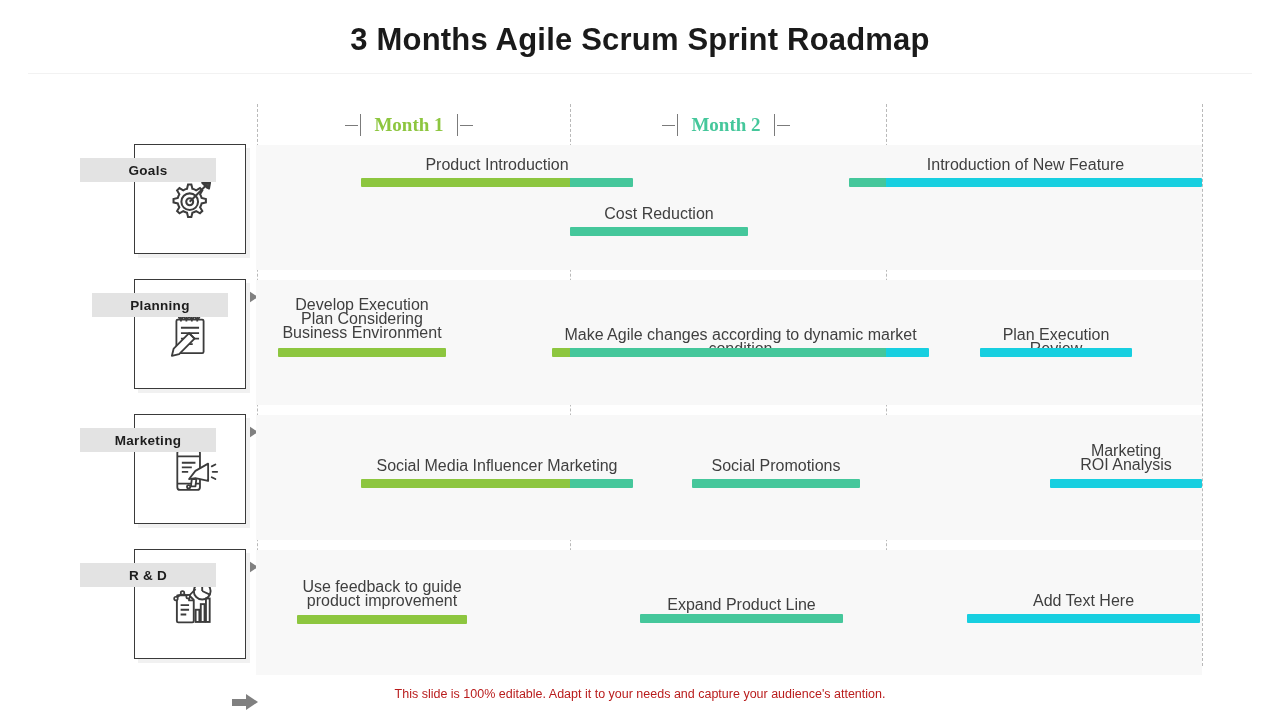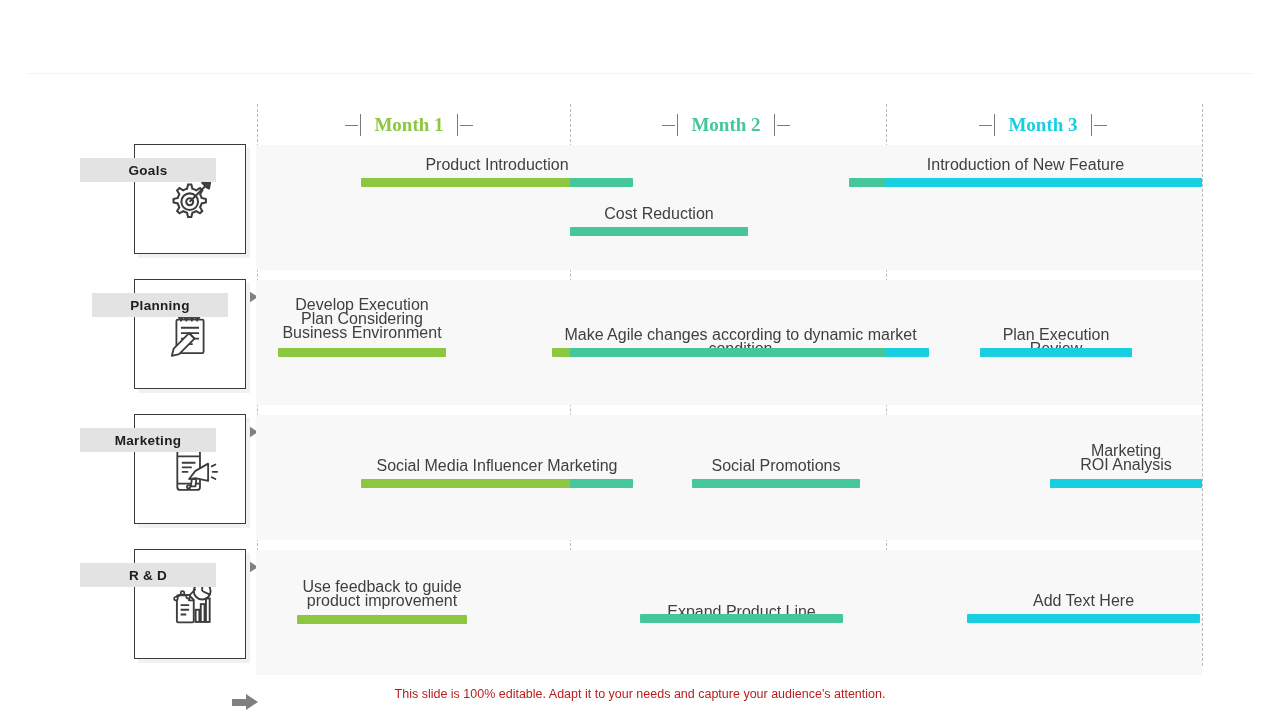--- a/index.html
+++ b/index.html
@@ -91,6 +91,7 @@
 
 <div class="slide">
 
+  <div class="title">3 Months Agile Scrum Sprint Roadmap</div>
   <div class="title-rule"></div>
 
   <div class="chart">

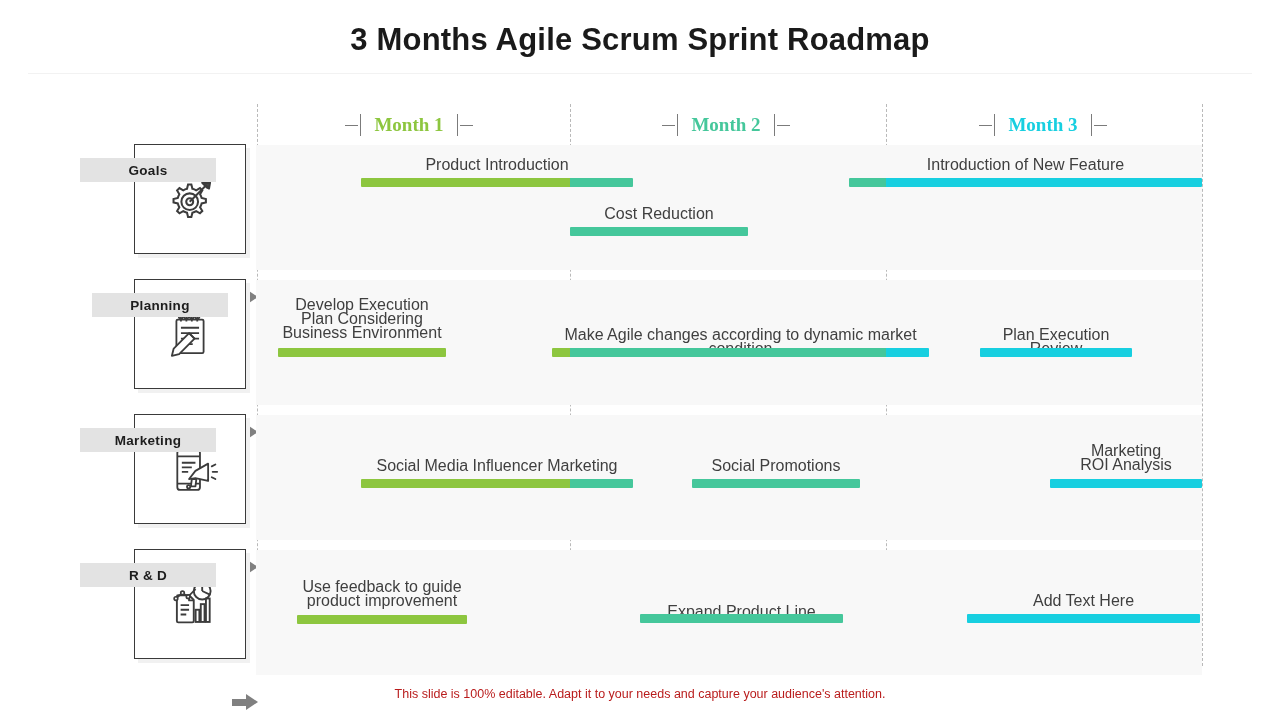--- a/index.html
+++ b/index.html
@@ -110,11 +110,6 @@
       <div class="month" style="left:646px;width:160px;">
         <span class="brk l"></span>
         <span class="lbl" style="color:#45C79B;">Month 2</span>
-        <span class="brk r"></span>
-      </div>
-      <div class="month" style="left:963px;width:160px;">
-        <span class="brk l"></span>
-        <span class="lbl" style="color:#17CFE0;">Month 3</span>
         <span class="brk r"></span>
       </div>
     </div>

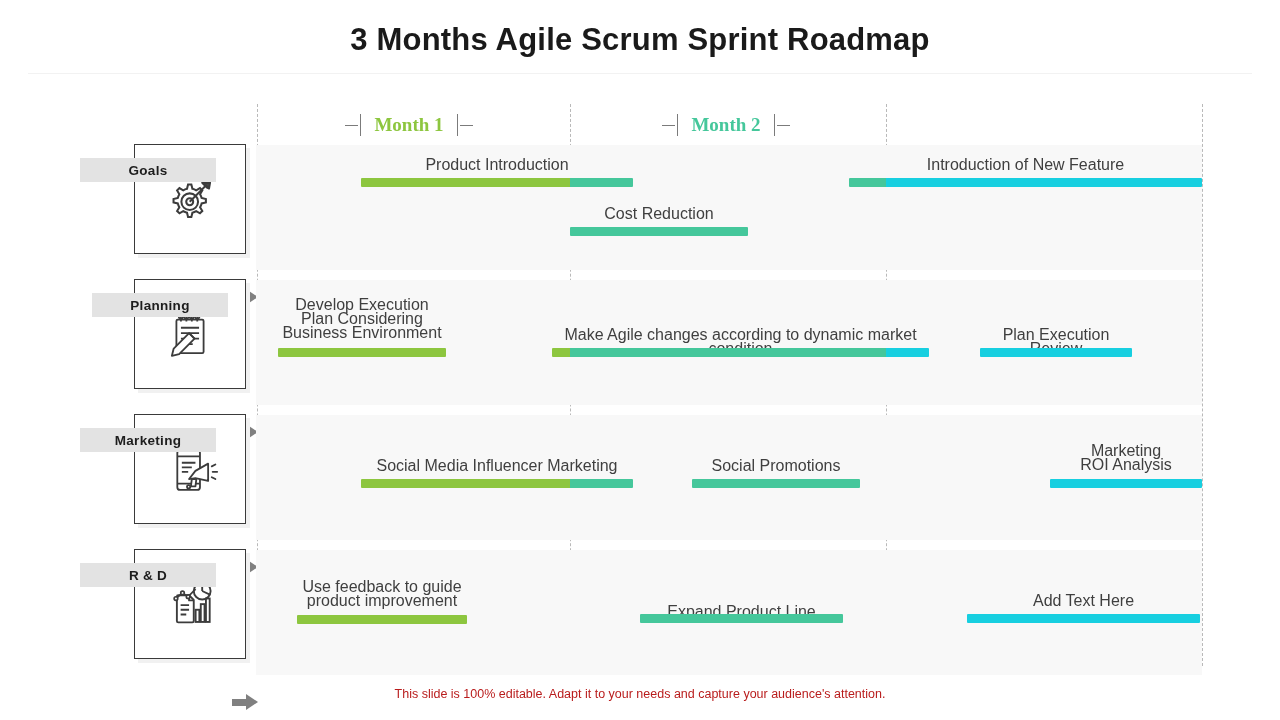--- a/index.html
+++ b/index.html
@@ -313,7 +313,7 @@
       </div>
 
       <div class="task" style="left:640px;top:494px;width:203px;height:32px;">
-        <div class="cap" style="top:11px;">Expand Product Line</div>
+        <div class="cap" style="top:4px;">Expand Product Line</div>
         <div class="bar" style="top:20px;">
           <div class="seg" style="width:100%;background:#45C79B;"></div>
         </div>

